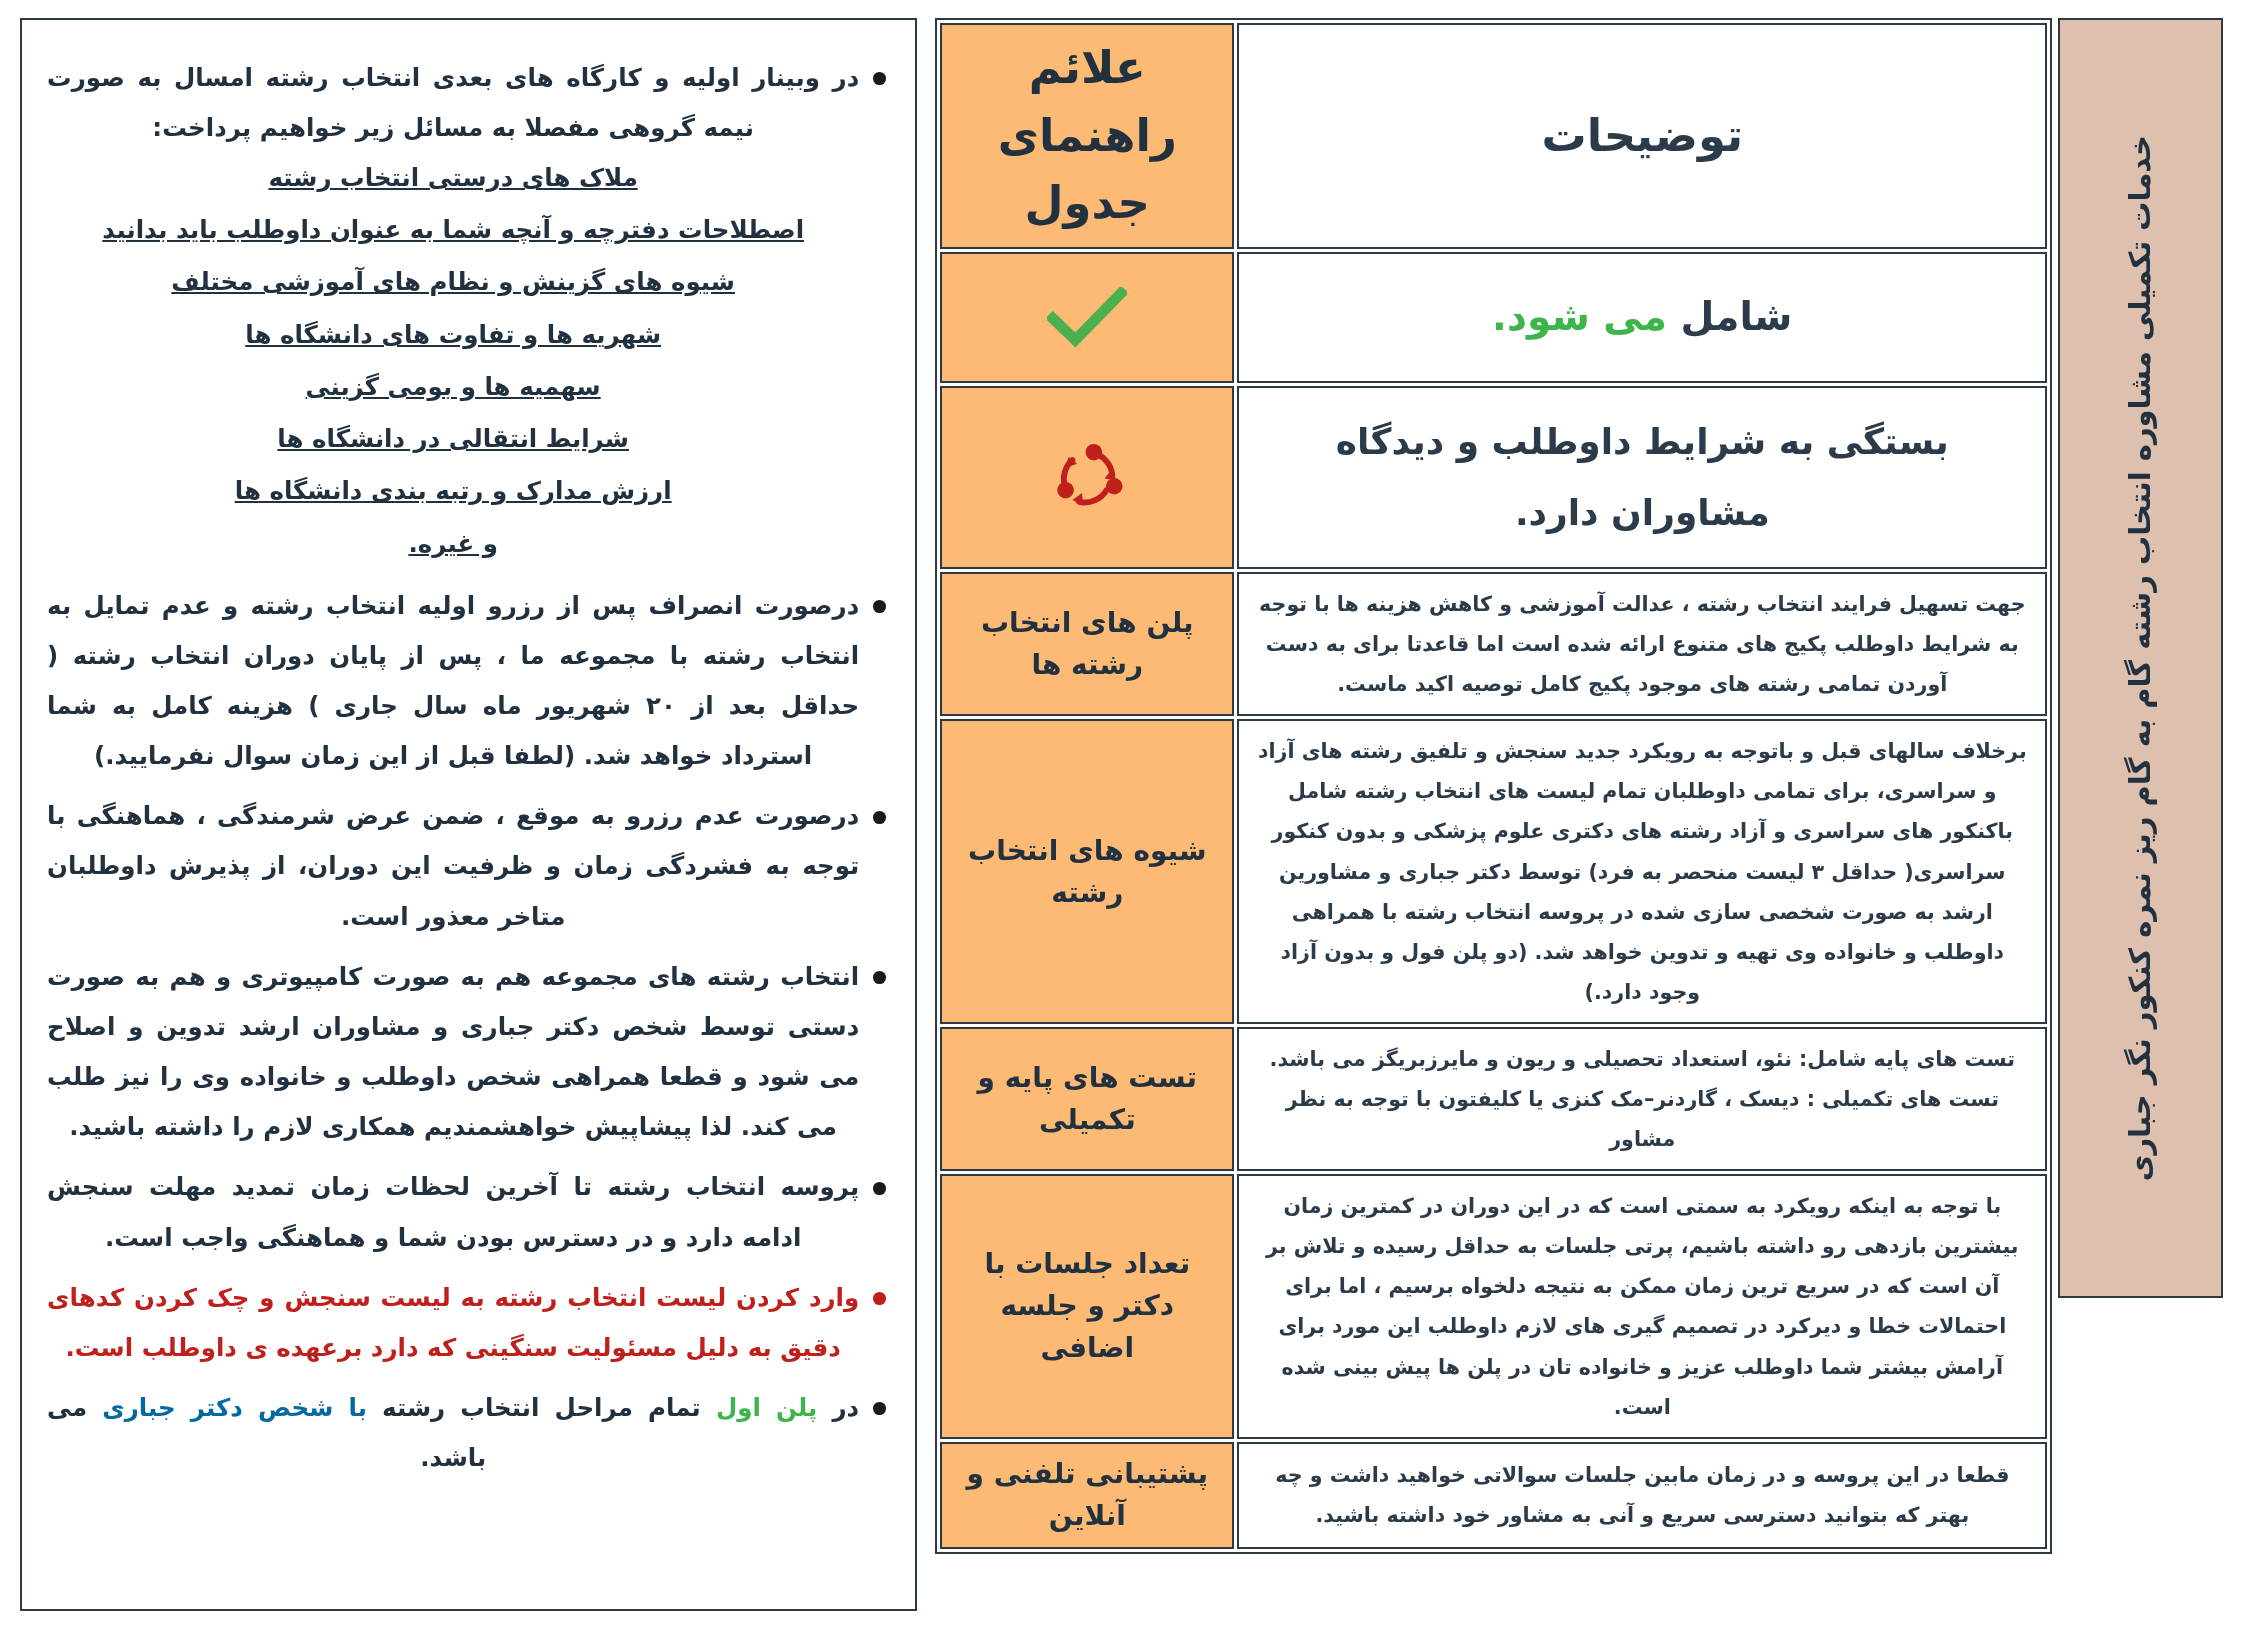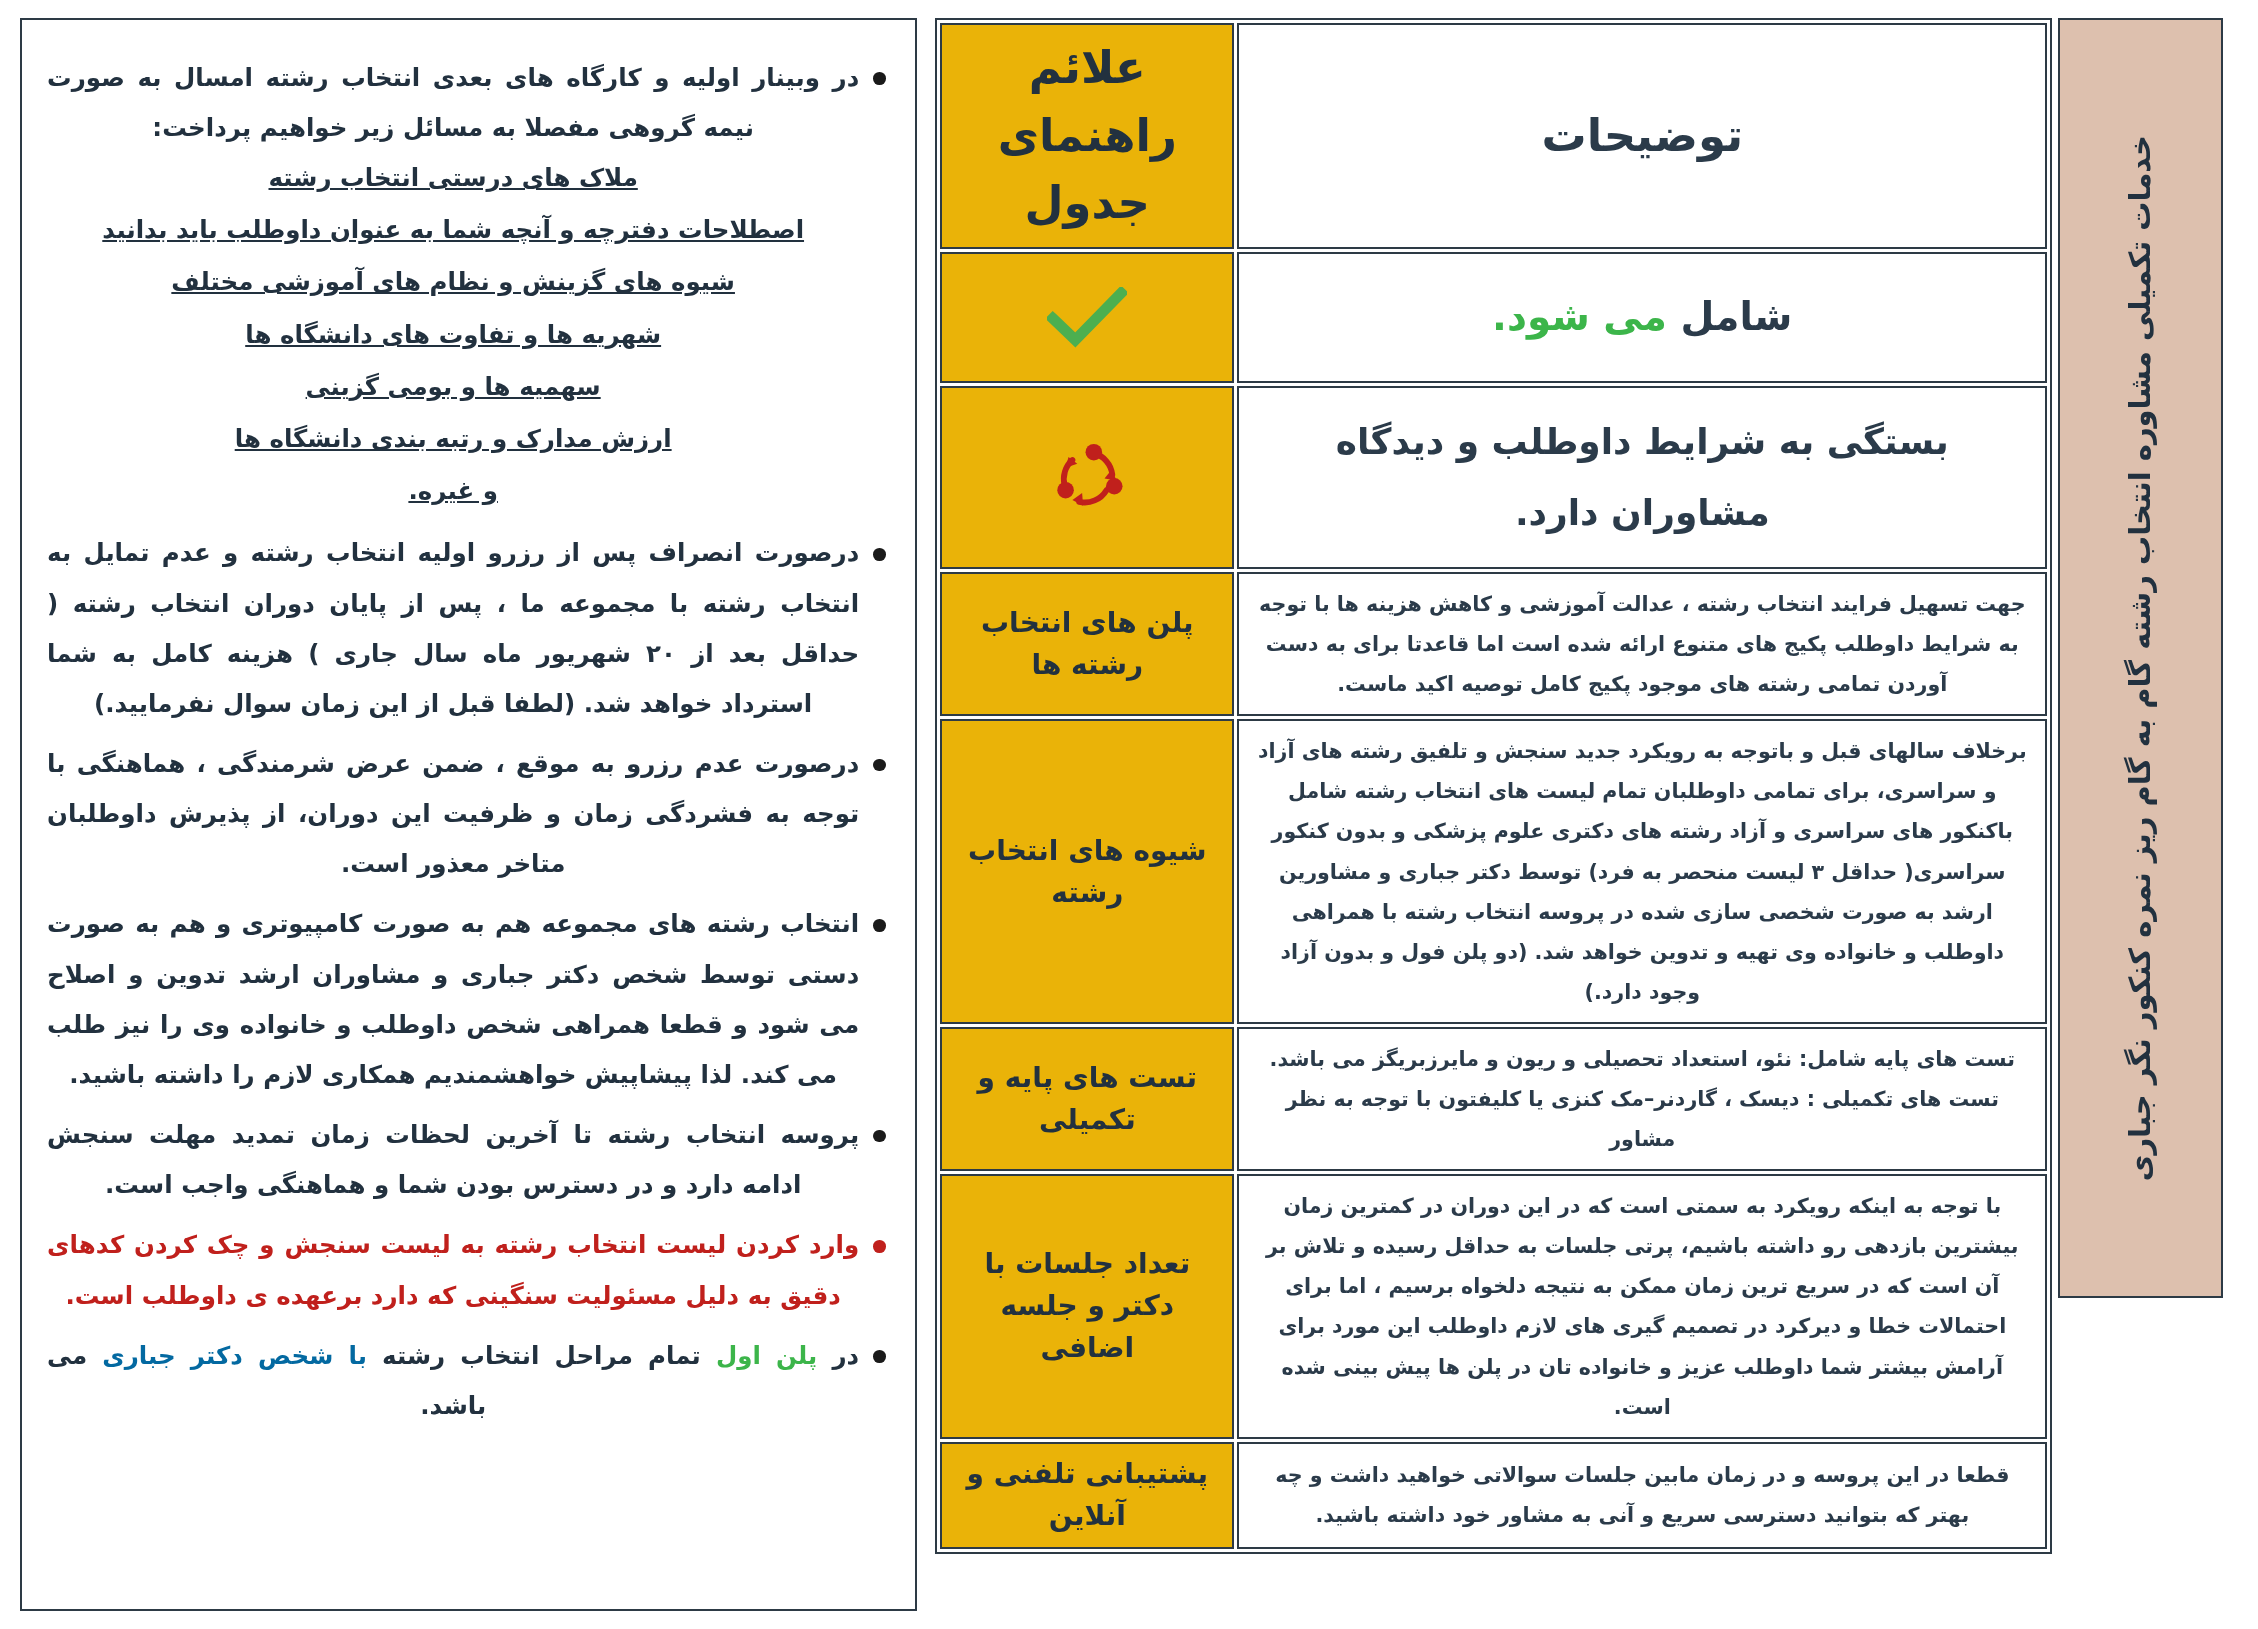--- a/index.html
+++ b/index.html
@@ -81,7 +81,7 @@
   }
   td.label-cell {
     width: 294px;
-    background: #eab308;
+    background: #fdba74;
     text-align: center;
     font-size: 28px;
     font-weight: 700;

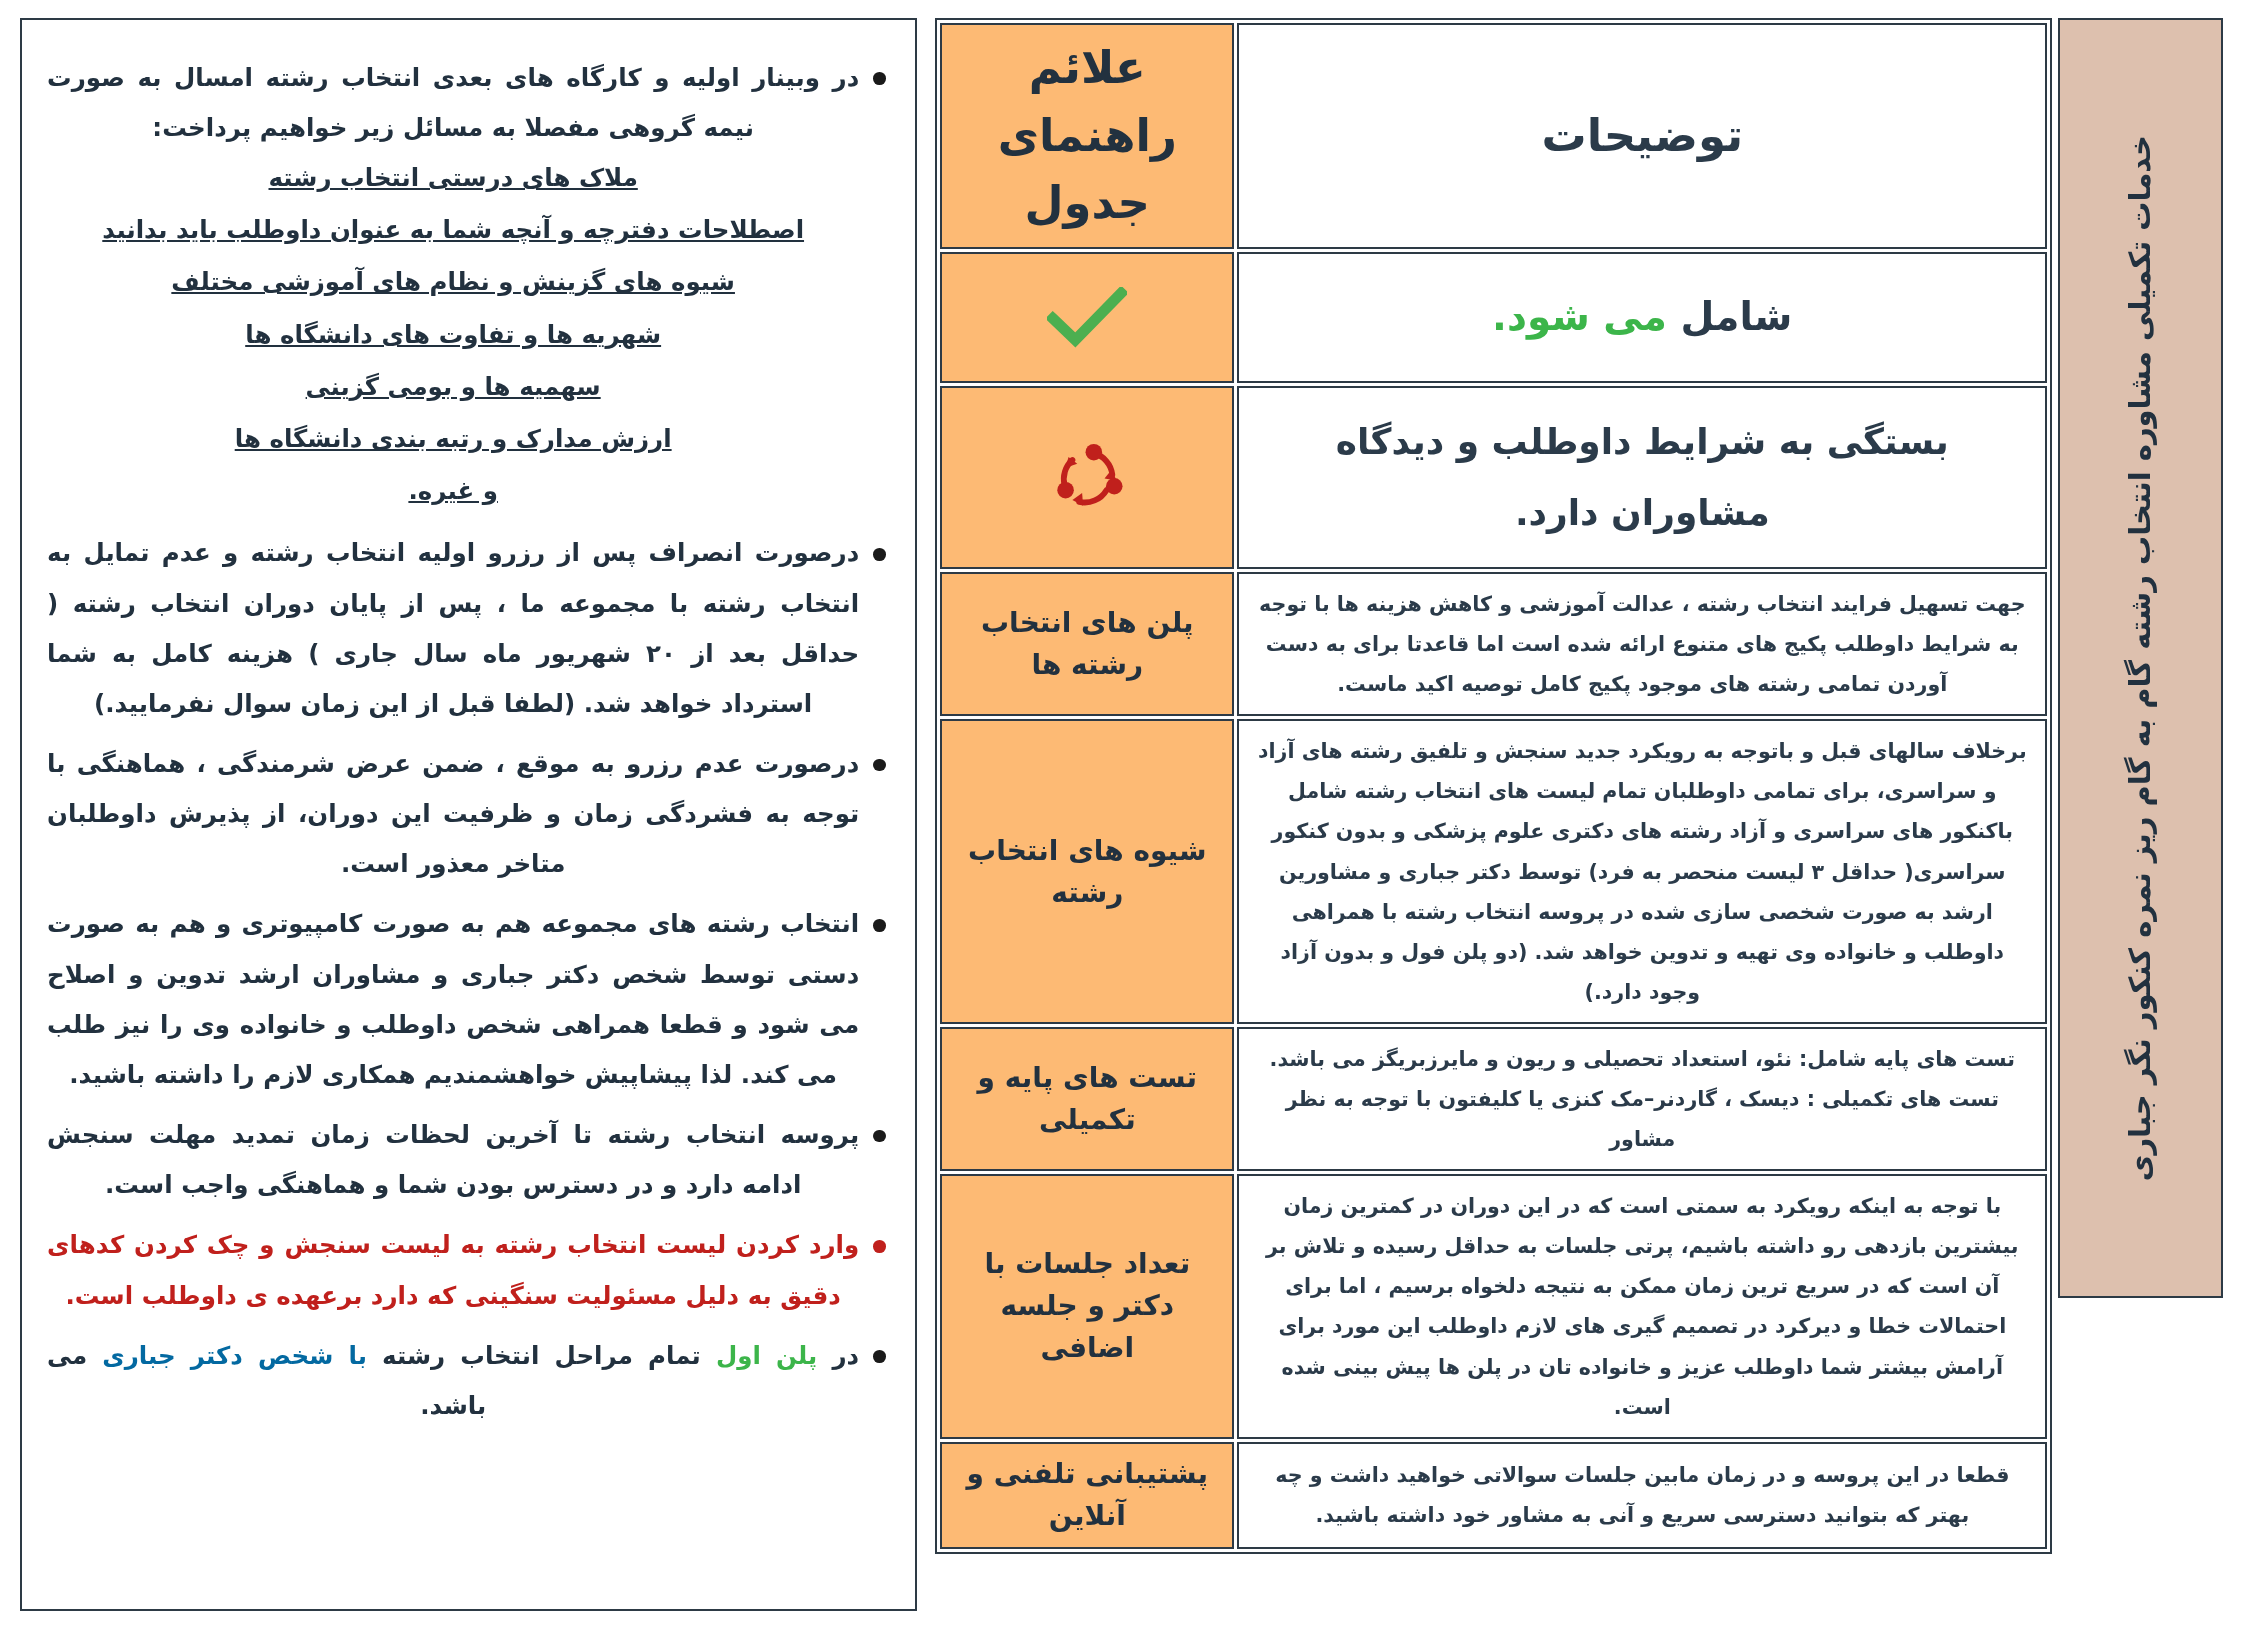--- a/index.html
+++ b/index.html
@@ -181,6 +181,7 @@
             <li class="sub-line">شیوه های گزینش و نظام های آموزشی مختلف</li>
             <li class="sub-line">شهریه ها و تفاوت های دانشگاه ها</li>
             <li class="sub-line">سهمیه ها و بومی گزینی</li>
+            <li class="sub-line">شرایط انتقالی در دانشگاه ها</li>
             <li class="sub-line">ارزش مدارک و رتبه بندی دانشگاه ها</li>
             <li class="sub-line">و غیره.</li>
           </ul>

